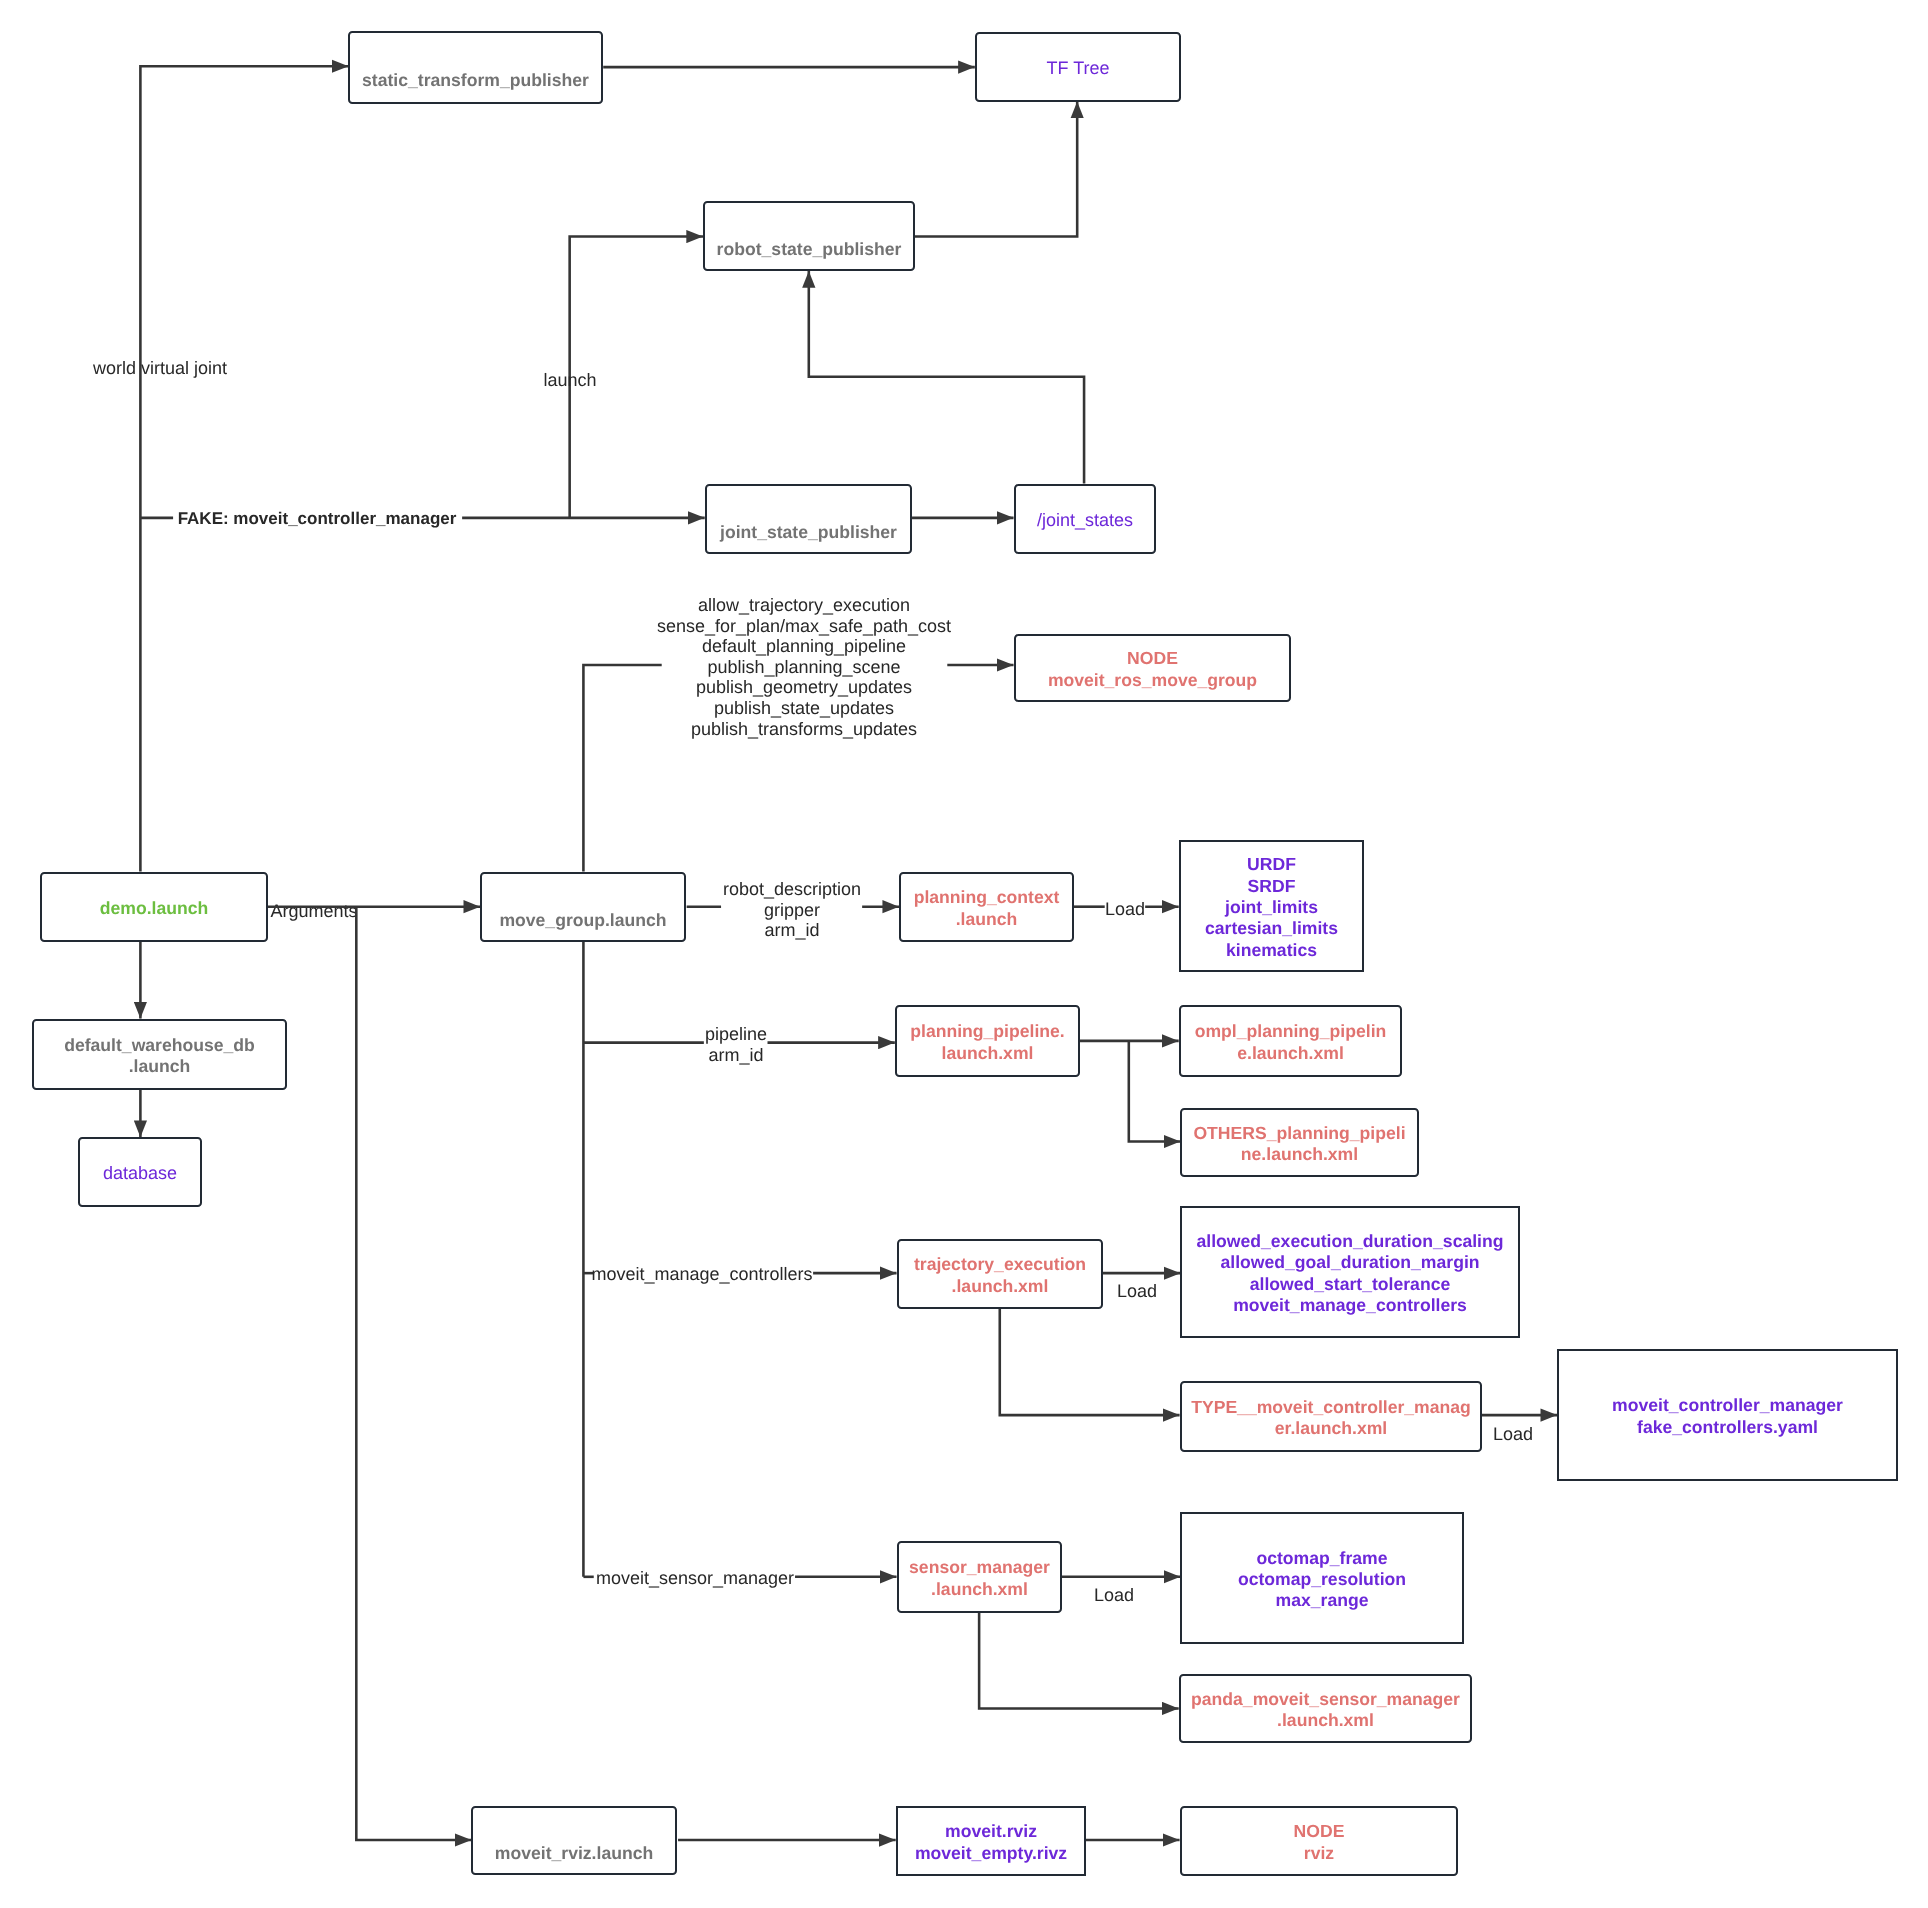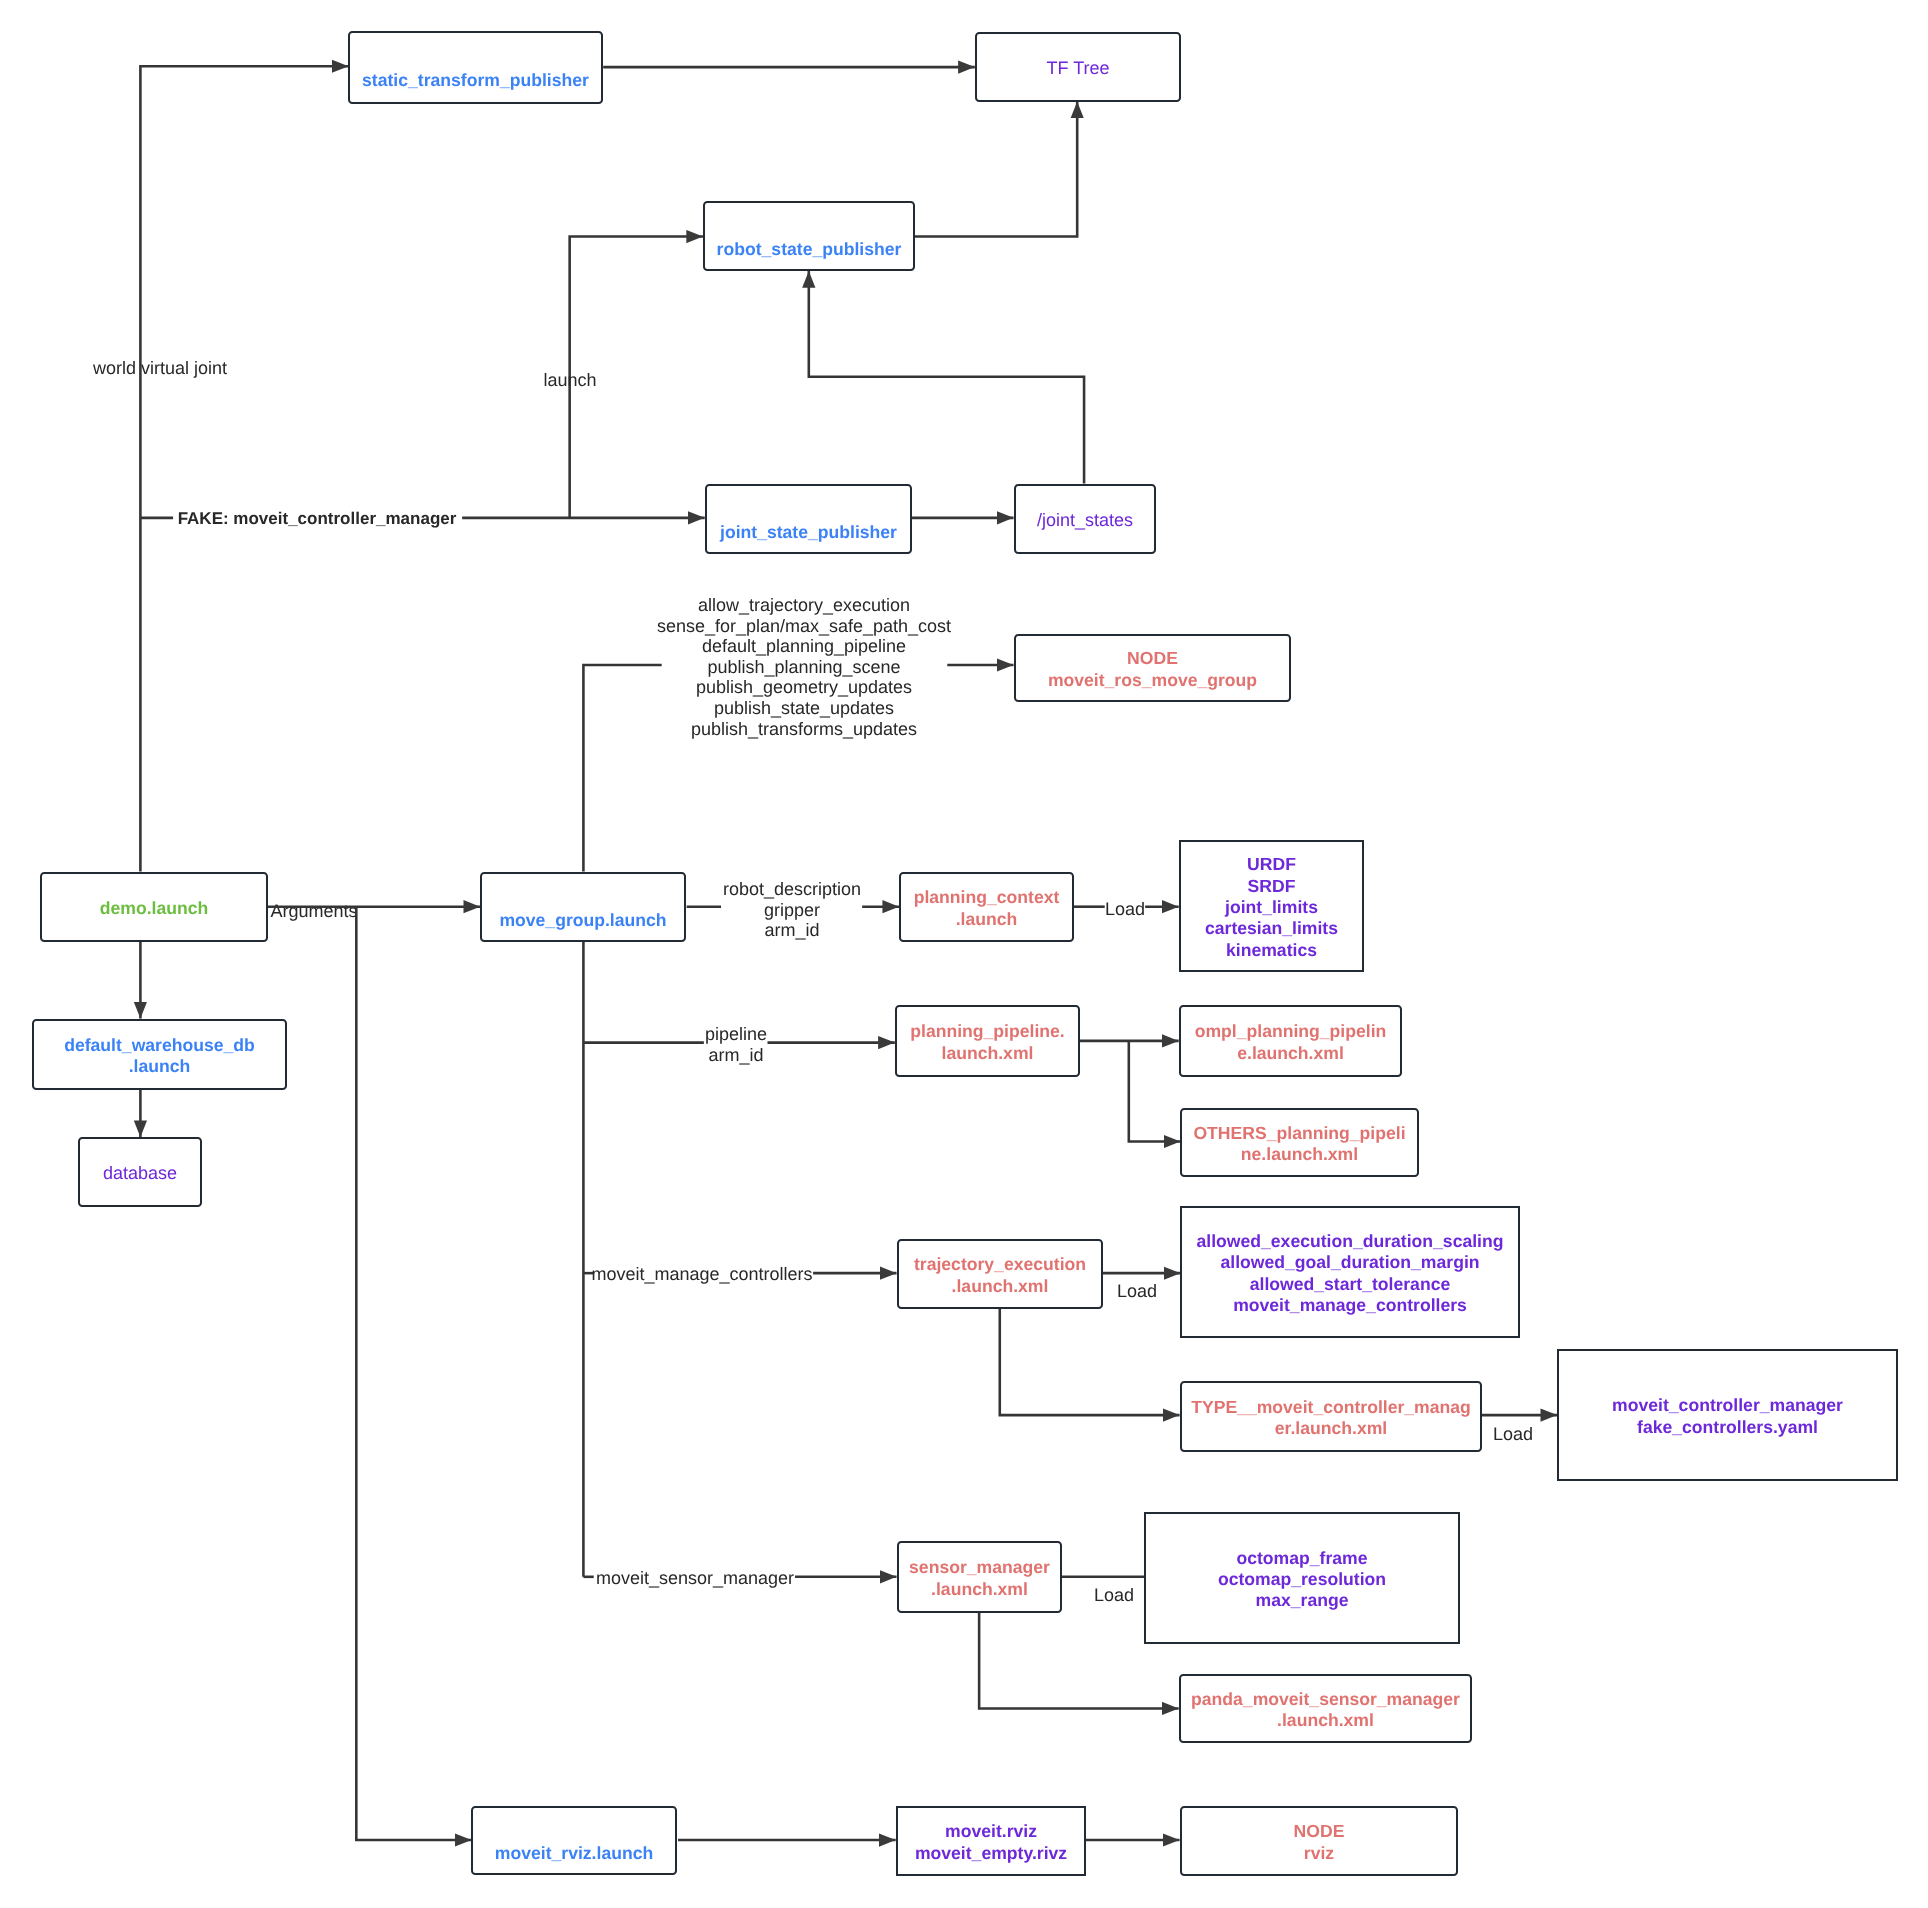--- a/index.html
+++ b/index.html
@@ -17,7 +17,7 @@
   .bold{font-weight:700;font-size:17.6px;}
   .reg{font-weight:400;font-size:18px;}
   .c-dark{color:#6d28d9;}
-  .c-red{color:#3b82f6;margin-top:23px;}
+  .c-red{color:#737373;margin-top:23px;}
   .c-salmon{color:#e07370;}
   .c-green{color:#6cbe40;}
   .ctrlbl{position:absolute;z-index:4;color:#282828;white-space:nowrap;text-align:center;

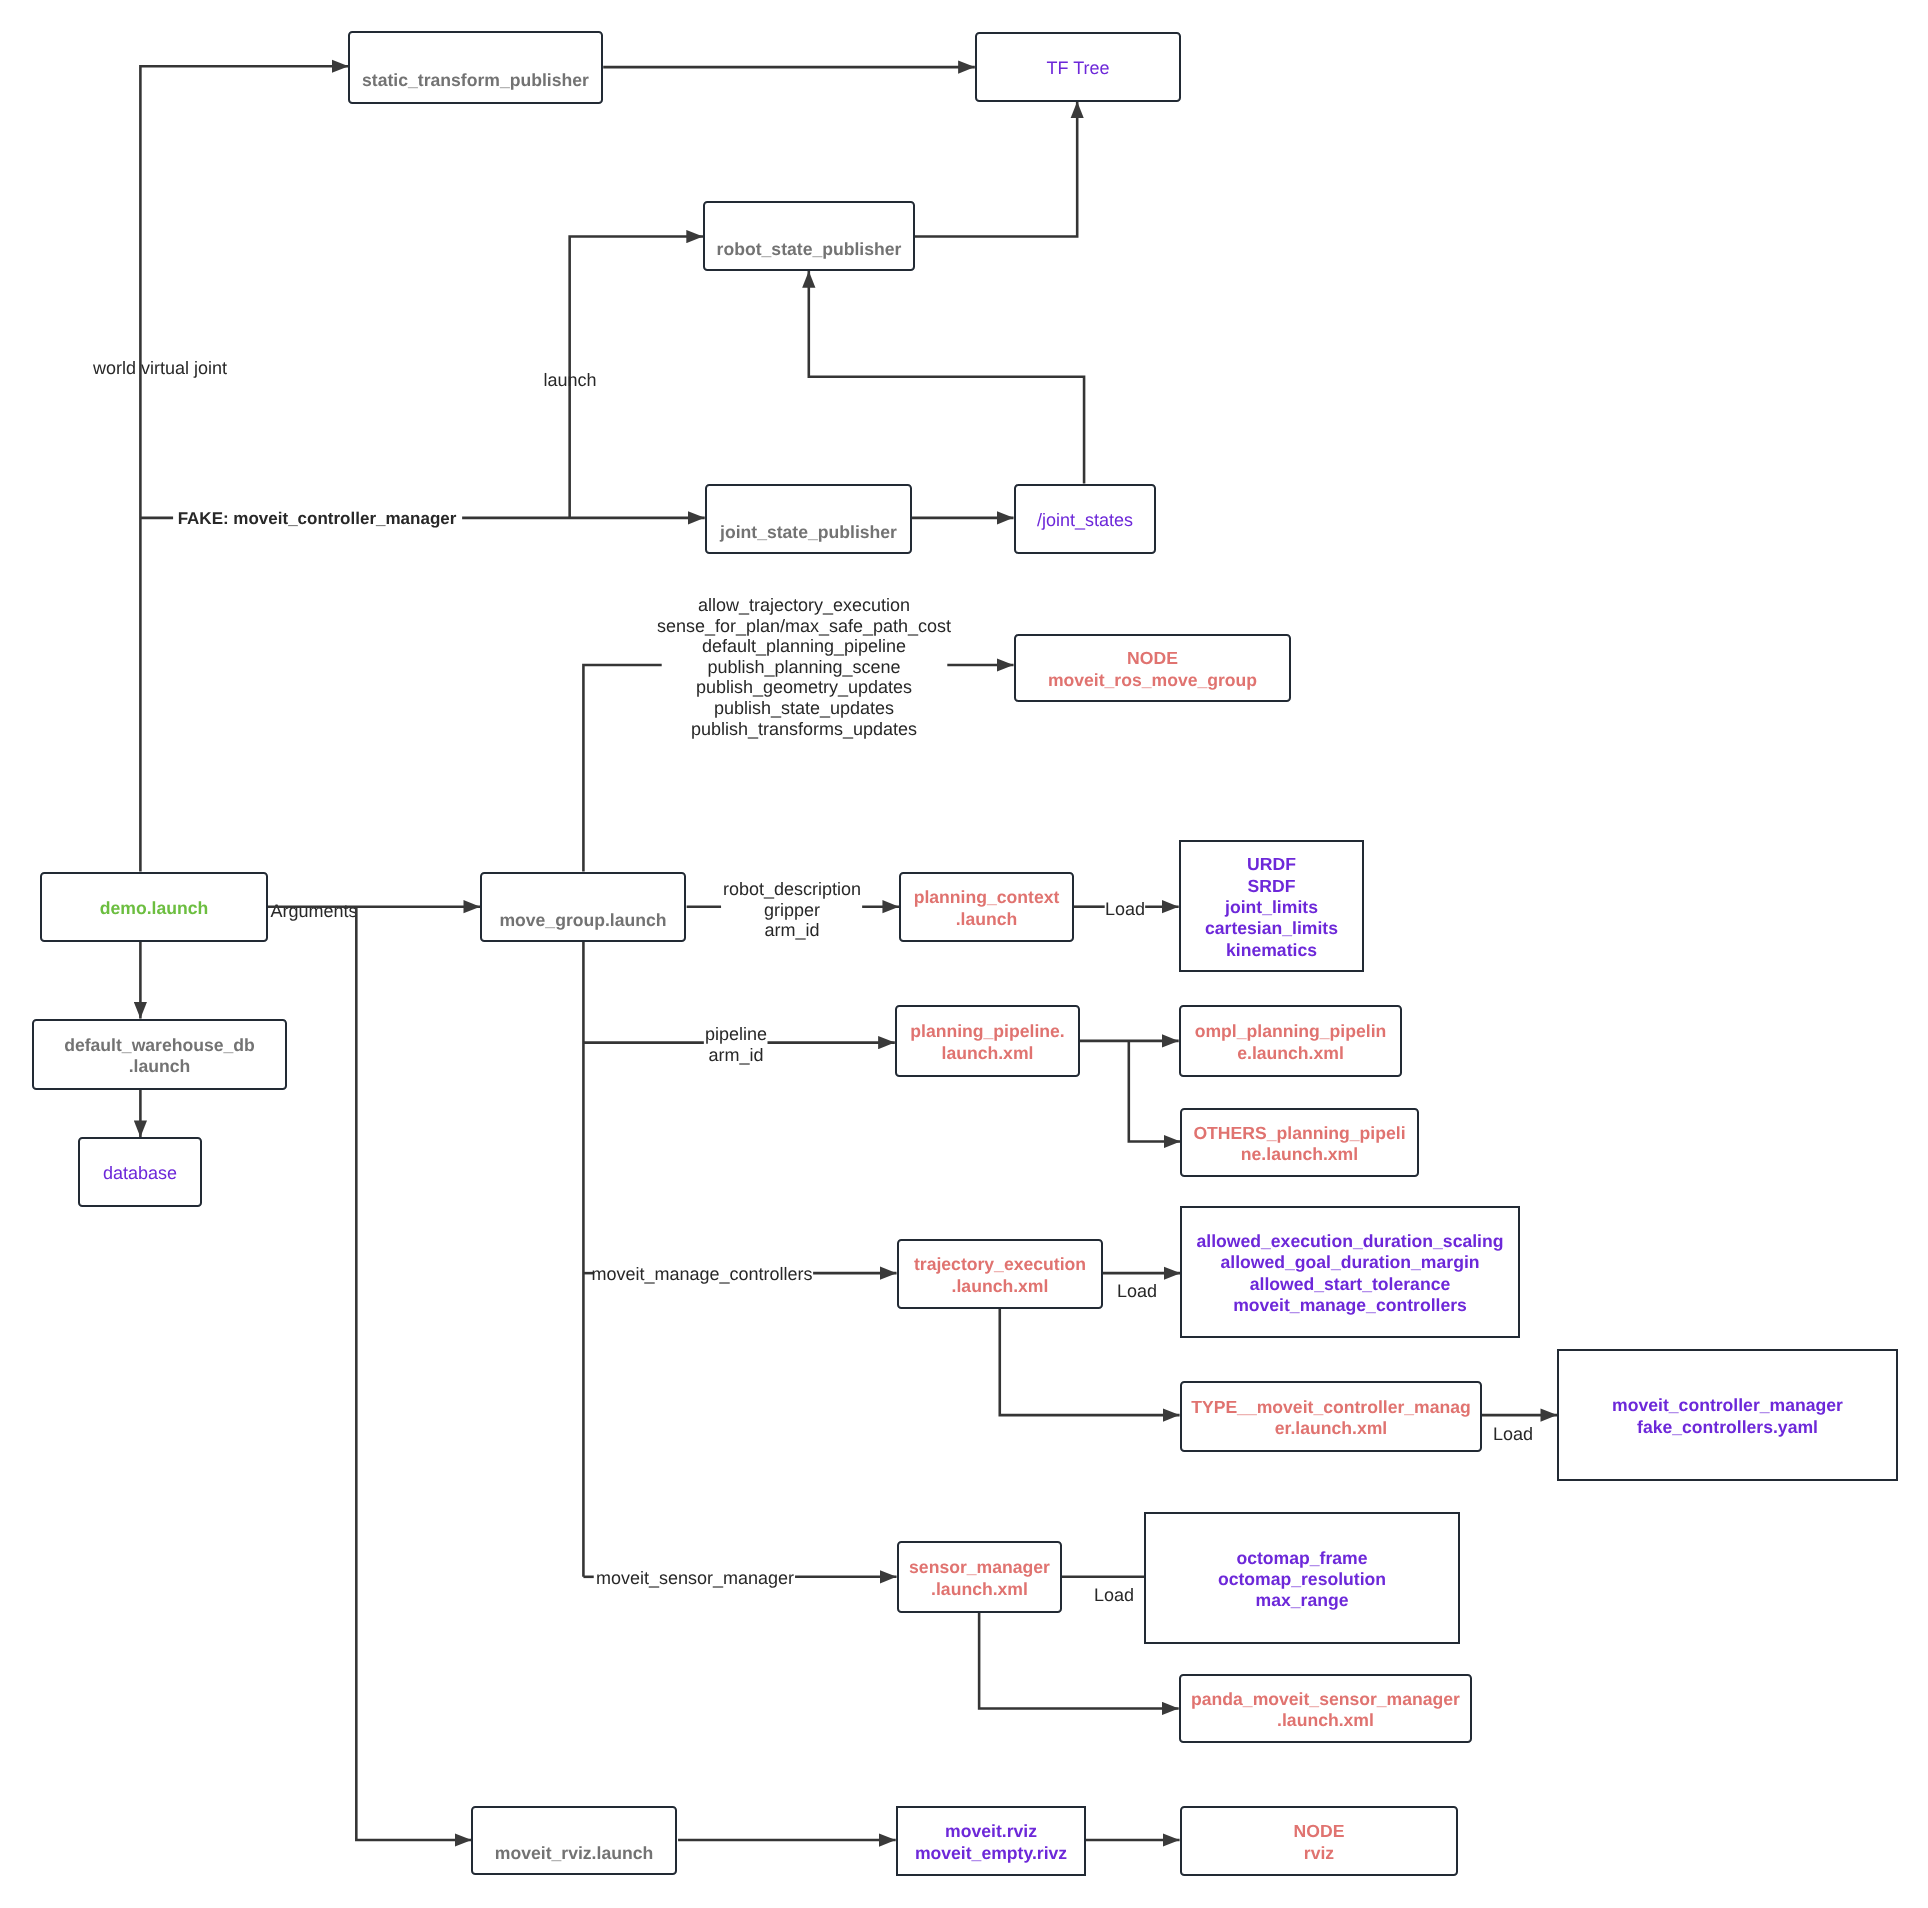--- a/index.html
+++ b/index.html
@@ -180,7 +180,7 @@
   <span><span class="bold c-salmon">sensor_manager</span><br><span class="bold c-salmon">.launch.xml</span></span>
     </div>
 
-<div class="node" style="left:1144px;top:1512px;width:316px;height:132px">
+<div class="node" style="left:1180px;top:1512px;width:284px;height:132px">
   <span><span class="bold c-dark">octomap_frame</span><br><span class="bold c-dark">octomap_resolution</span><br><span class="bold c-dark">max_range</span></span>
     </div>
 

